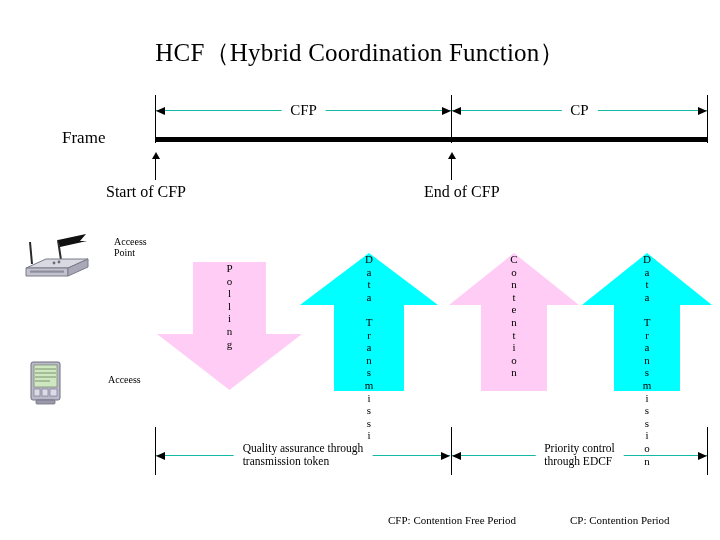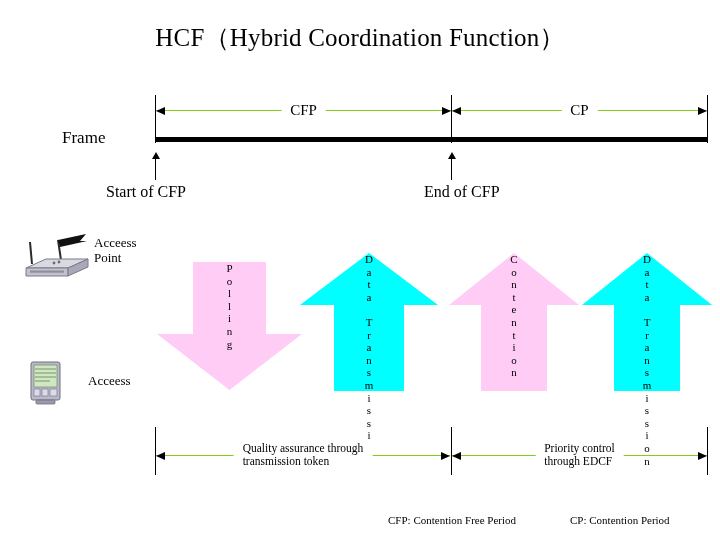--- a/index.html
+++ b/index.html
@@ -21,7 +21,7 @@
   .title {
     position: absolute;
     left: 0;
-    top: 21px;
+    top: 36px;
     width: 720px;
     text-align: center;
     font-size: 25px;

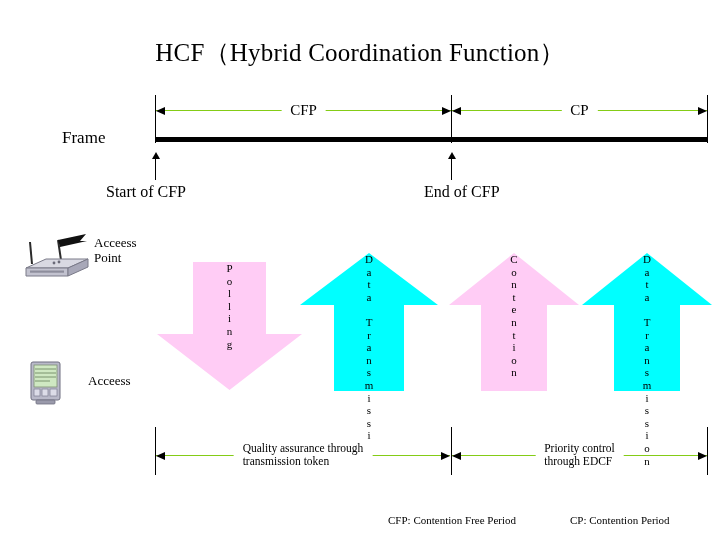--- a/index.html
+++ b/index.html
@@ -48,7 +48,7 @@
   .measure {
     position: absolute;
     height: 1px;
-    background: #84cc16;
+    background: #14b8a6;
   }
   .measure::before,
   .measure::after {

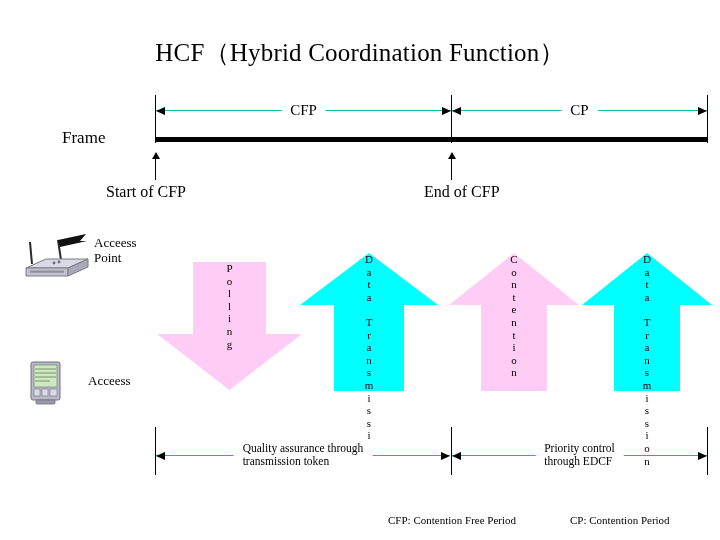--- a/index.html
+++ b/index.html
@@ -136,7 +136,7 @@
   .t-frame   { font-size: 17px; }
   .t-period  { font-size: 15px; }
   .t-marker  { font-size: 16px; }
-  .t-node    { font-size: 13px; line-height: 1.12; }
+  .t-node    { font-size: 10px; line-height: 1.12; margin-left: 20px; }
   .t-annot   { font-size: 11.5px; }
   .t-legend  { font-size: 11px; }
   .t-page    { font-size: 10px; }

